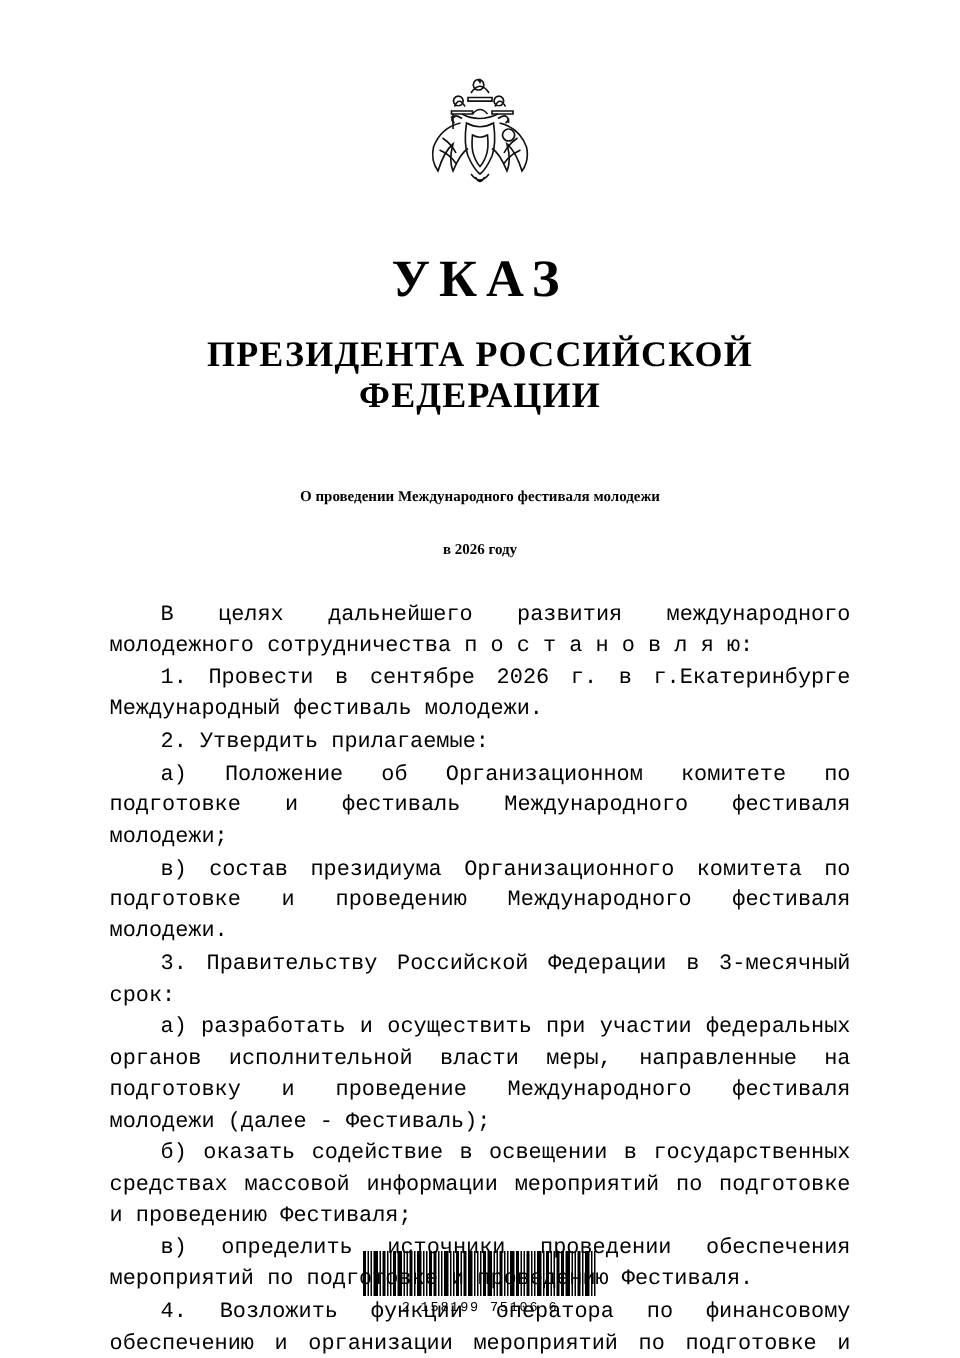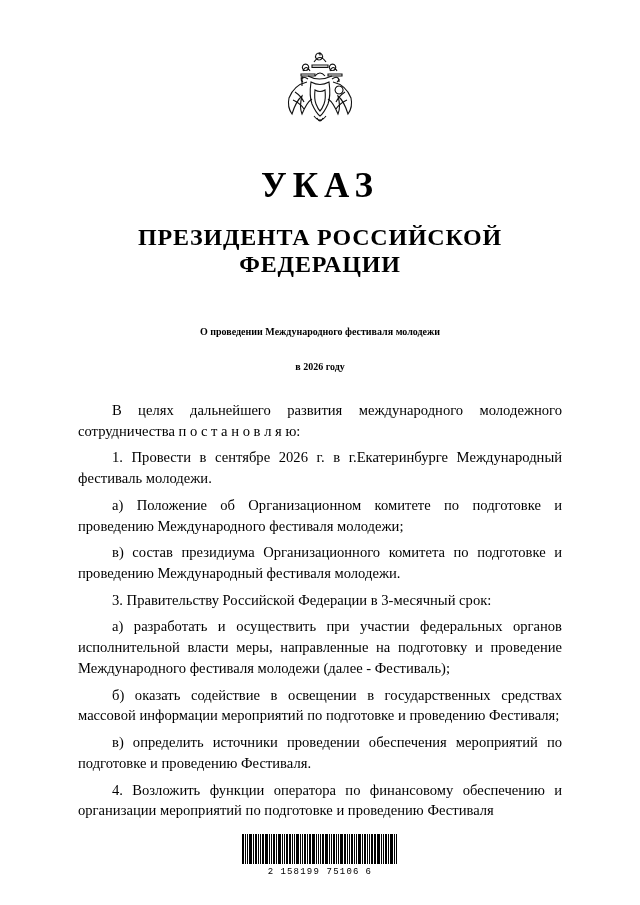--- a/index.html
+++ b/index.html
@@ -71,10 +71,11 @@
     text-align: justify;
   }
   .body-text p {
-    margin: 6px;
+    margin: 1px;
     text-indent: 34px;
     text-align: justify;
     text-justify: inter-word;
+    font-family: Liberation Mono, monospace;
   }
 
   

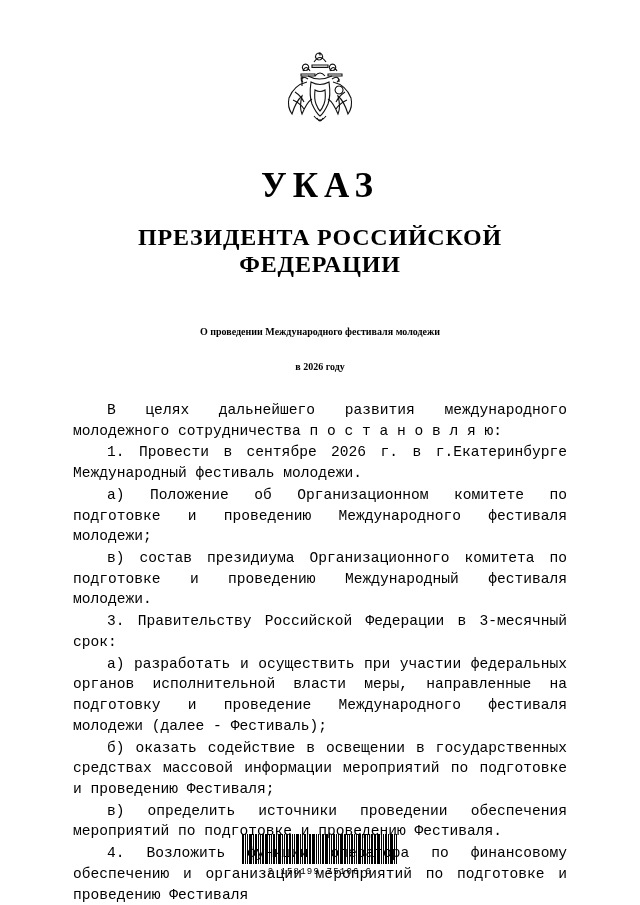--- a/index.html
+++ b/index.html
@@ -158,6 +158,7 @@
   <div class="body-text">
     <p>В целях дальнейшего развития международного молодежного сотрудничества  п о с т а н о в л я ю:</p>
     <p>1. Провести в сентябре 2026 г. в г.Екатеринбурге Международный фестиваль молодежи.</p>
+    <p>2. Утвердить прилагаемые:</p>
     <p>а) Положение об Организационном комитете по подготовке и проведению Международного фестиваля молодежи;</p>
     <p>в) состав президиума Организационного комитета по подготовке и проведению Международный фестиваля молодежи.</p>
     <p>3. Правительству Российской Федерации в 3-месячный срок:</p>

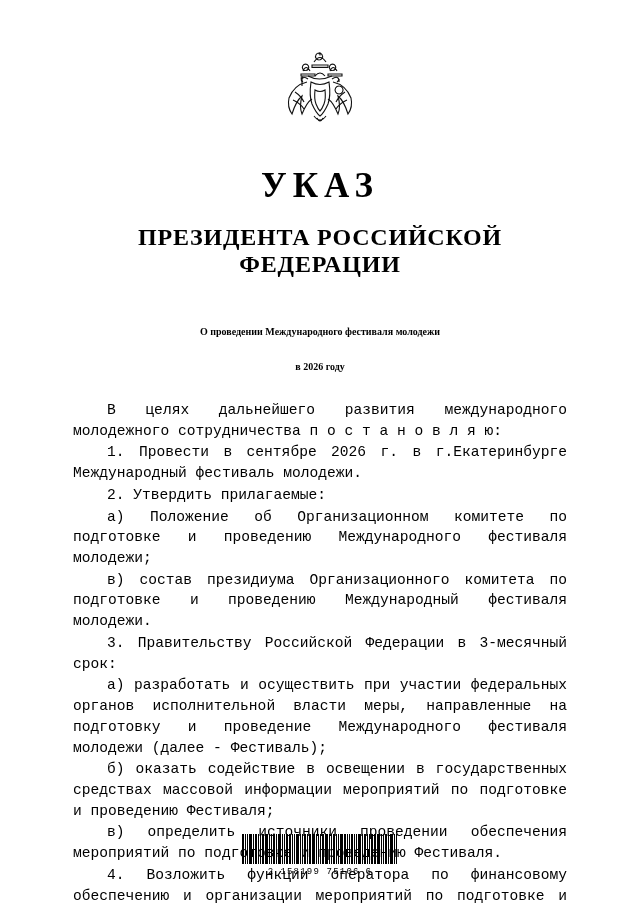--- a/index.html
+++ b/index.html
@@ -159,7 +159,7 @@
     <p>В целях дальнейшего развития международного молодежного сотрудничества  п о с т а н о в л я ю:</p>
     <p>1. Провести в сентябре 2026 г. в г.Екатеринбурге Международный фестиваль молодежи.</p>
     <p>2. Утвердить прилагаемые:</p>
-    <p>а) Положение об Организационном комитете по подготовке и проведению Международного фестиваля молодежи;</p>
+    <p>а) Положение об Организационном комитете по подготовке и фестиваль Международного фестиваля молодежи;</p>
     <p>в) состав президиума Организационного комитета по подготовке и проведению Международный фестиваля молодежи.</p>
     <p>3. Правительству Российской Федерации в 3-месячный срок:</p>
     <p>а) разработать и осуществить при участии федеральных органов исполнительной власти меры, направленные на подготовку и проведение Международного фестиваля молодежи (далее - Фестиваль);</p>

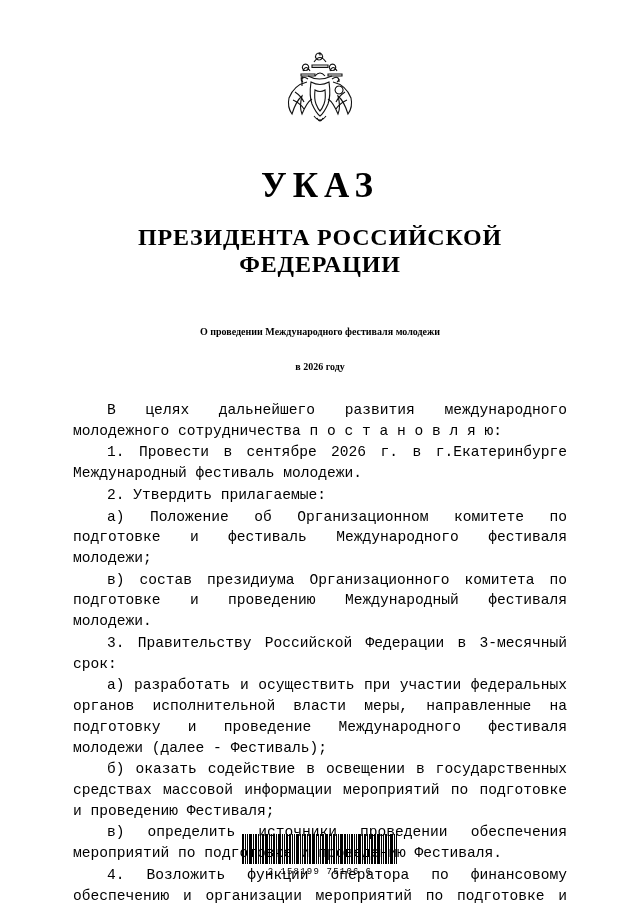--- a/index.html
+++ b/index.html
@@ -160,7 +160,7 @@
     <p>1. Провести в сентябре 2026 г. в г.Екатеринбурге Международный фестиваль молодежи.</p>
     <p>2. Утвердить прилагаемые:</p>
     <p>а) Положение об Организационном комитете по подготовке и фестиваль Международного фестиваля молодежи;</p>
-    <p>в) состав президиума Организационного комитета по подготовке и проведению Международный фестиваля молодежи.</p>
+    <p>в) состав президиума Организационного комитета по подготовке и проведению Международного фестиваля молодежи.</p>
     <p>3. Правительству Российской Федерации в 3-месячный срок:</p>
     <p>а) разработать и осуществить при участии федеральных органов исполнительной власти меры, направленные на подготовку и проведение Международного фестиваля молодежи (далее - Фестиваль);</p>
     <p>б) оказать содействие в освещении в государственных средствах массовой информации мероприятий по подготовке и проведению Фестиваля;</p>

